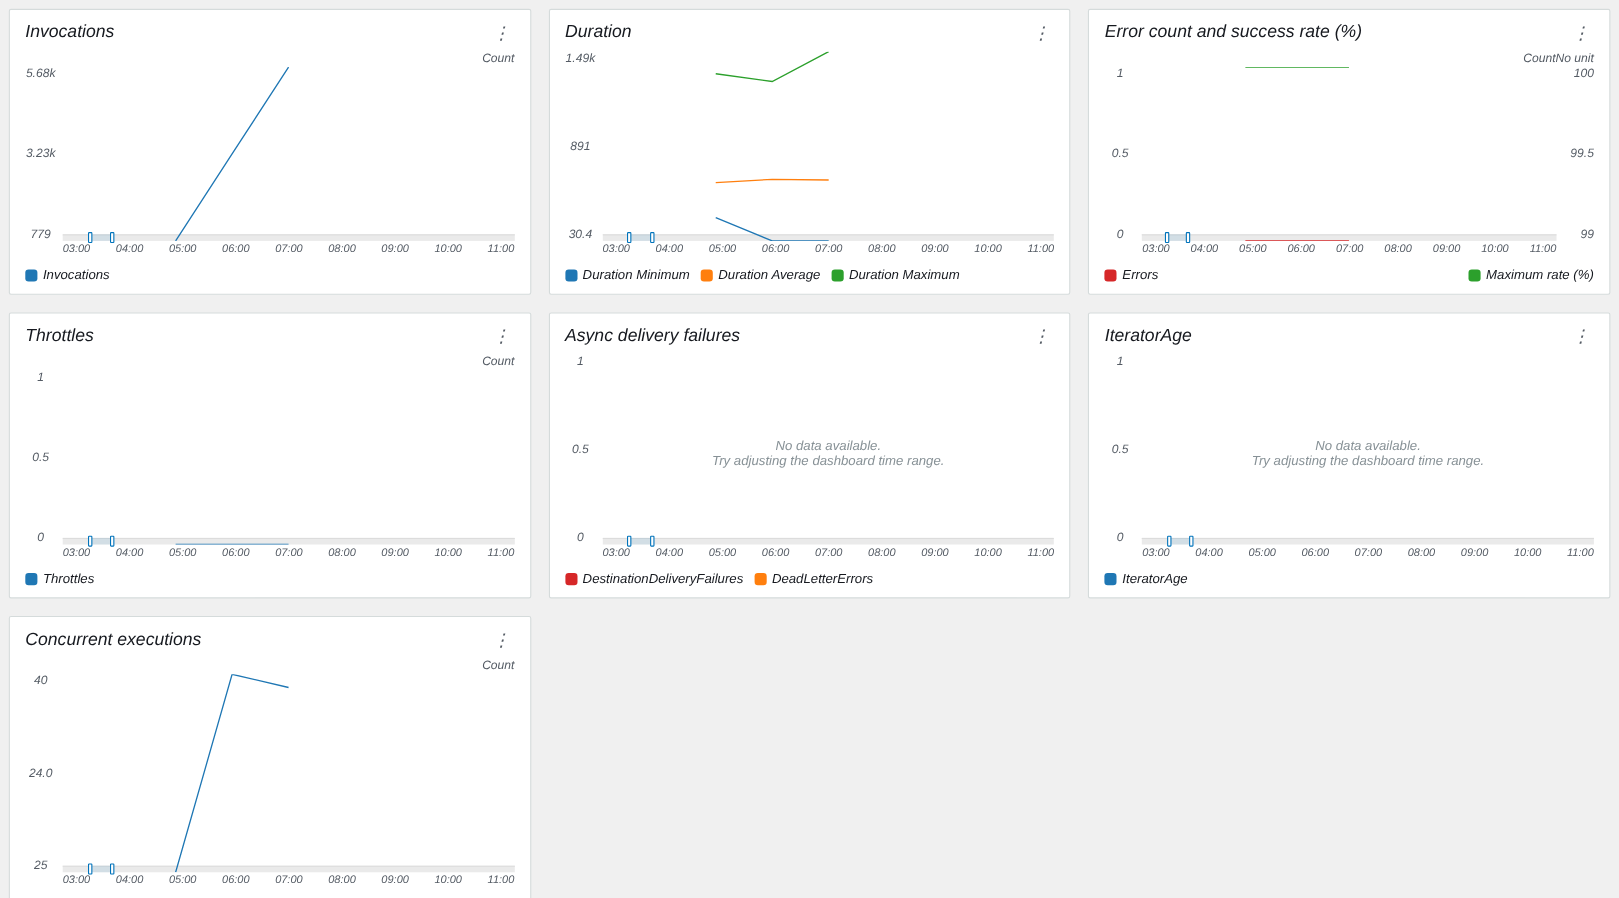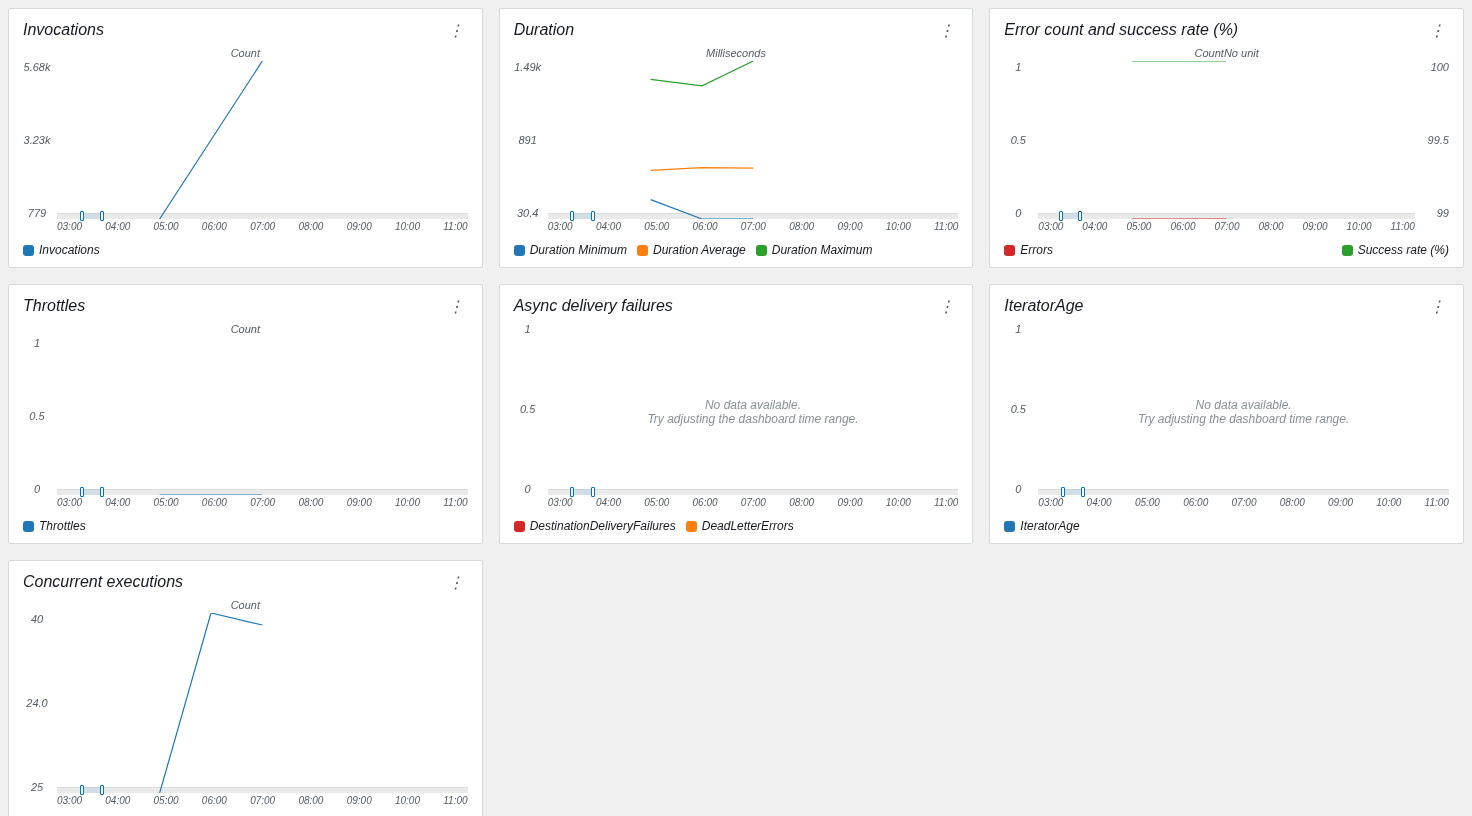--- a/index.html
+++ b/index.html
@@ -47,7 +47,7 @@
   }
   .y-units {
     display: flex;
-    justify-content: center;
+    justify-content: flex-end;
     font-size: 11px;
     color: #545b64;
     margin-bottom: 2px;

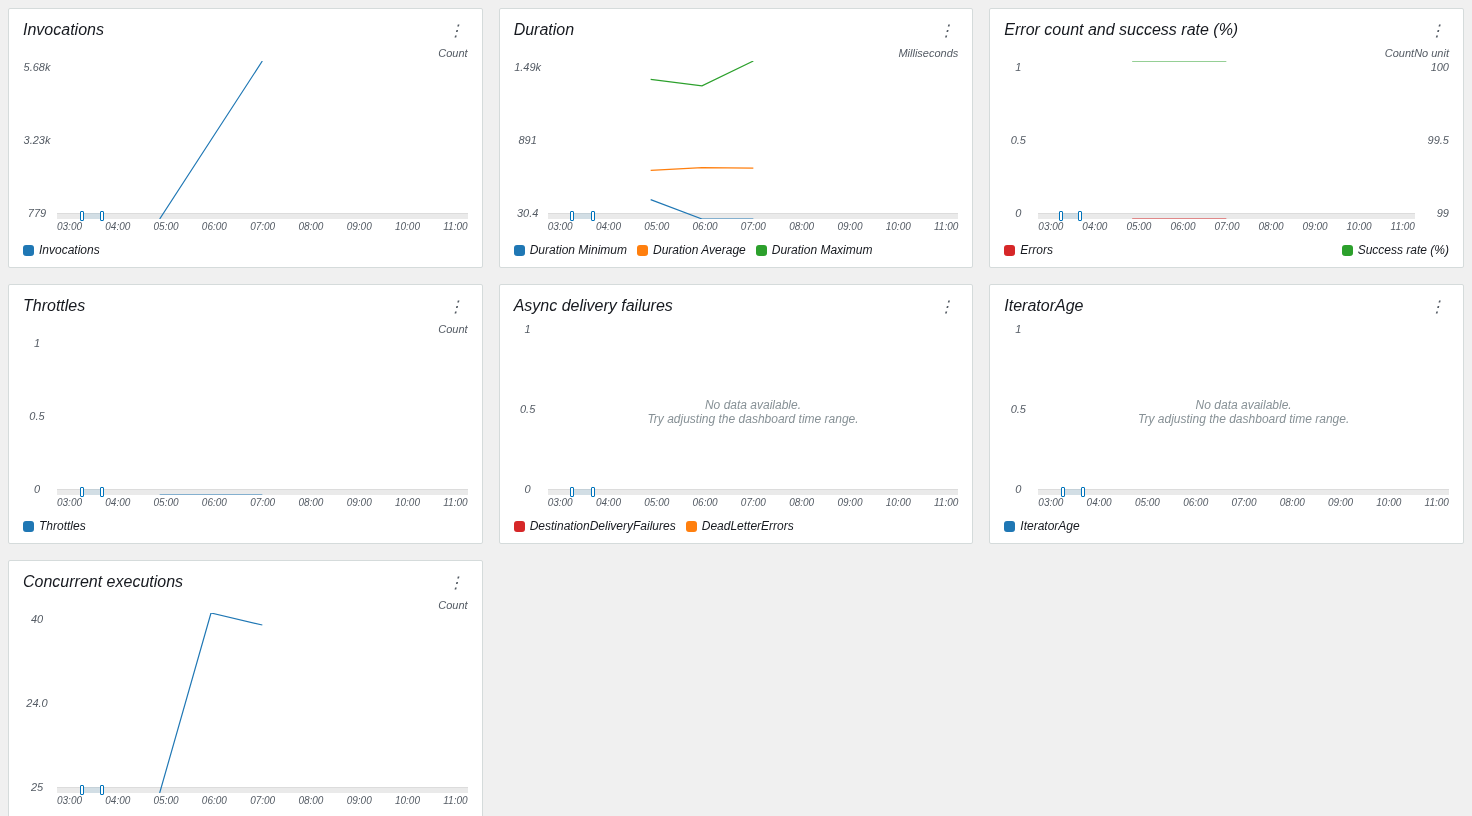--- a/index.html
+++ b/index.html
@@ -193,10 +193,6 @@
         <div class="panel-title">Duration</div>
         <div class="menu-icon">⋮</div>
       </div>
-      <div class="y-units">
-        <span>Milliseconds</span>
-        <span></span>
-      </div>
       <div class="chart-area">
         <div class="y-axis">
           <span>1.49k</span>

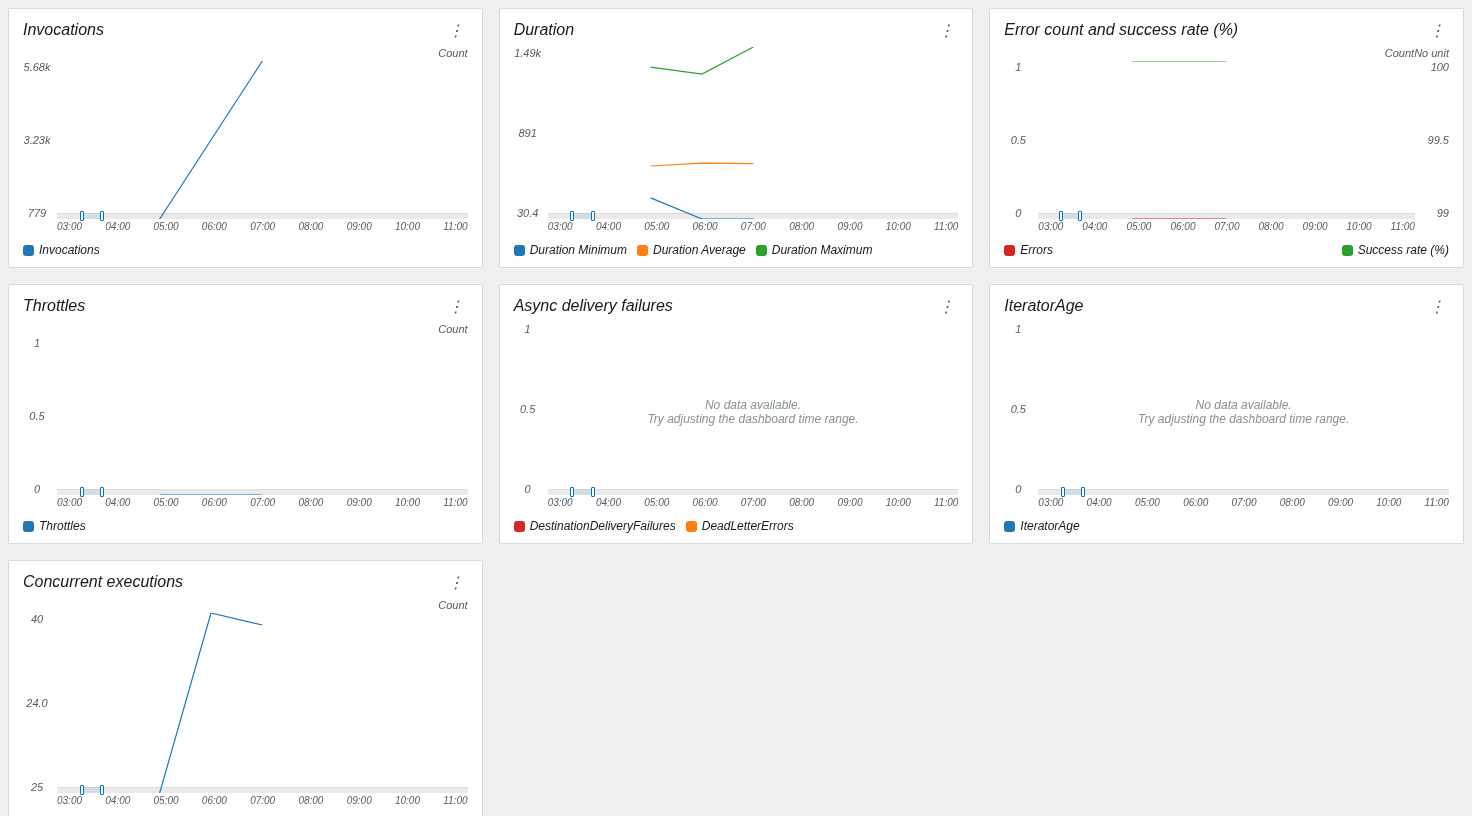--- a/index.html
+++ b/index.html
@@ -288,7 +288,7 @@
         </span>
         <span class="legend-item split">
           <span class="swatch" style="background: rgb(44, 160, 44);"></span>
-          <span>Success rate (%)</span>
+          <span>Maximum rate (%)</span>
         </span>
       </div>
     </div>

